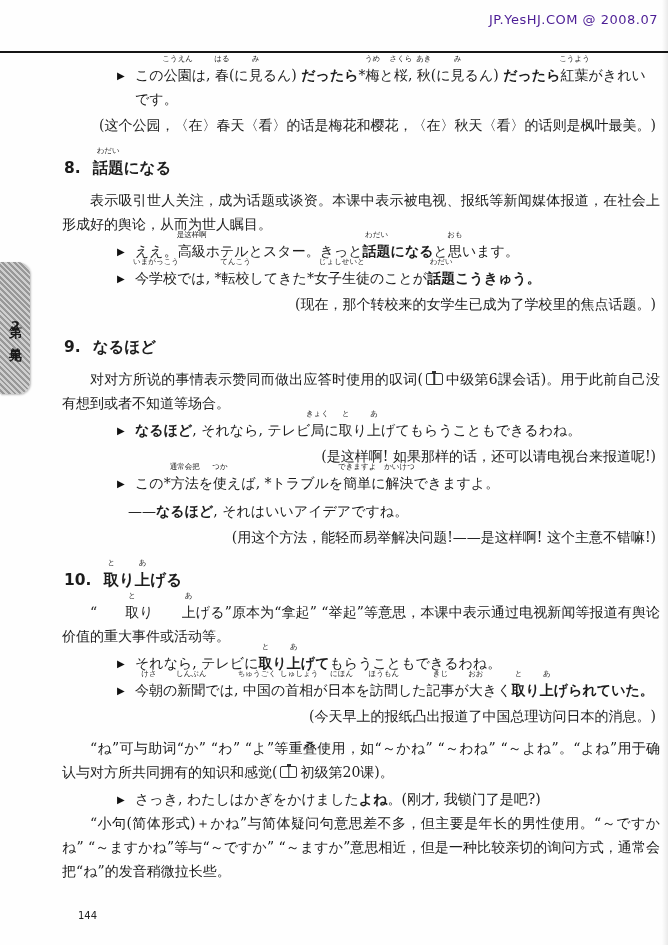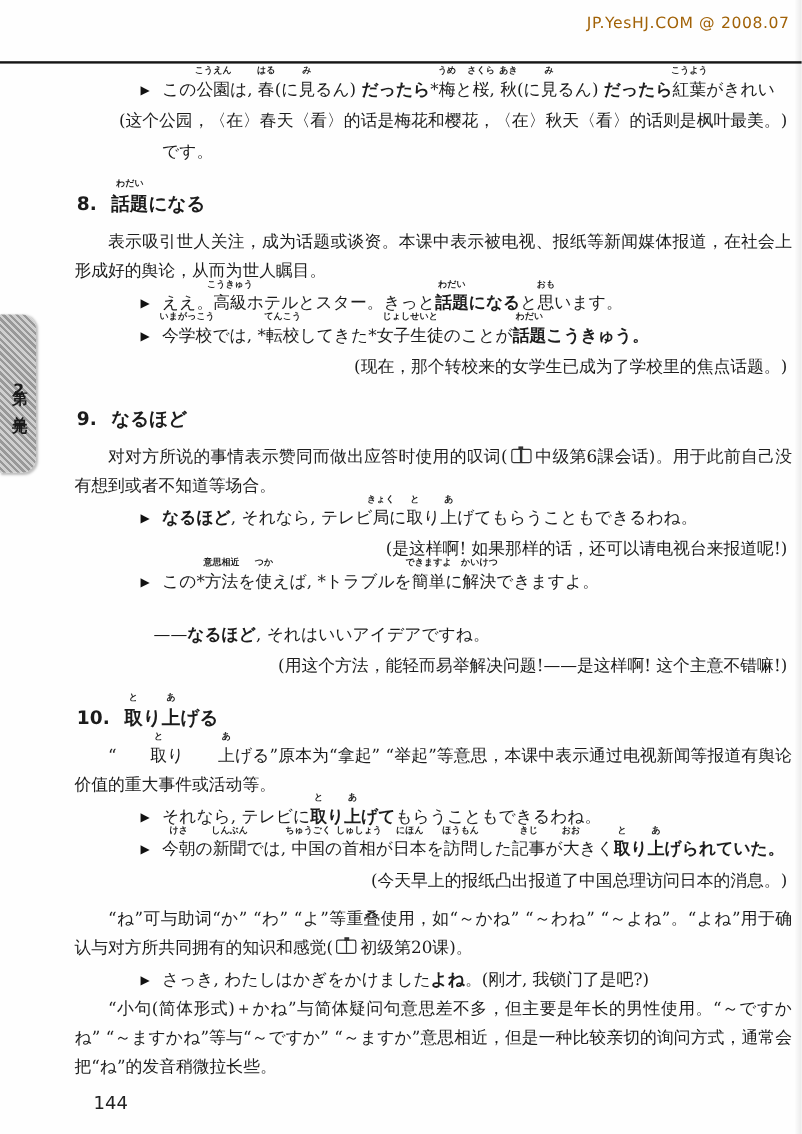--- a/index.html
+++ b/index.html
@@ -11,7 +11,7 @@
   .watermark{
     position:absolute;top:12px;right:10px;
     font-family:"DejaVu Sans","Liberation Sans",sans-serif;
-    font-size:13px;color:#a16207;letter-spacing:.5px;
+    font-size:13px;color:#4c1d95;letter-spacing:.5px;
   }
   .top-rule{position:absolute;top:51px;left:0;width:668px;height:2px;background:#151515;}
   .page-edge{position:absolute;top:0;right:0;width:6px;height:945px;

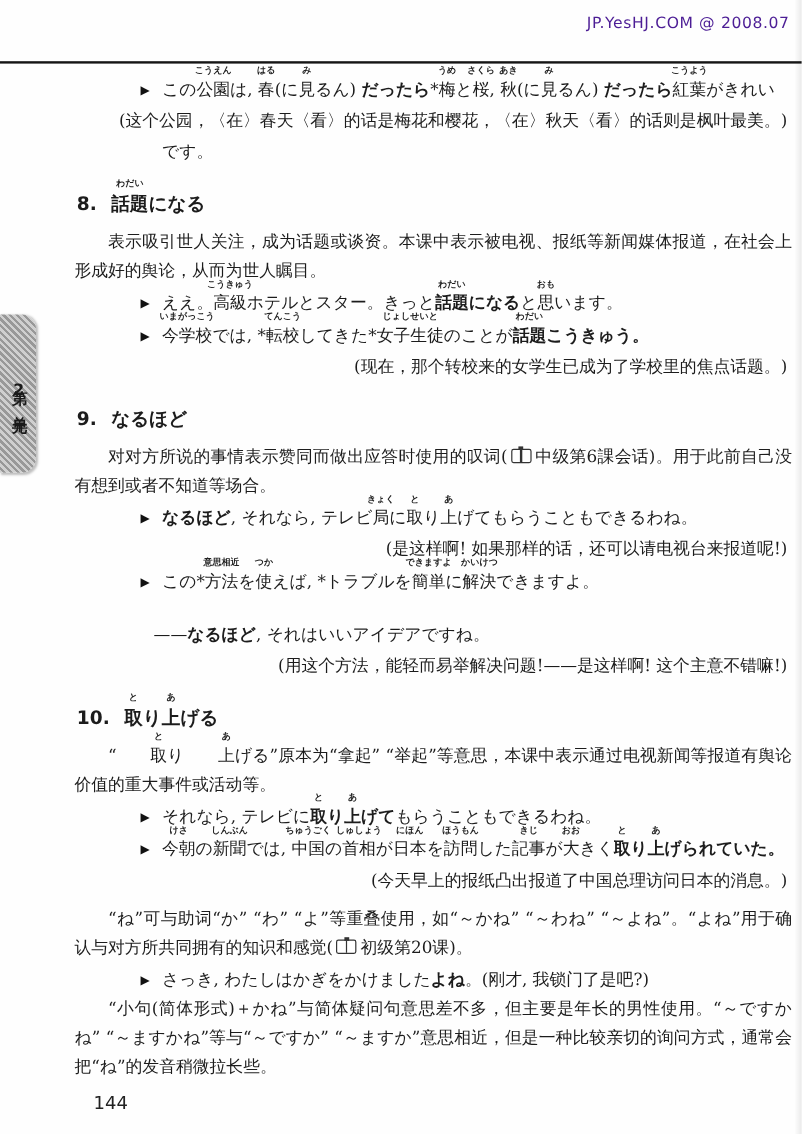--- a/index.html
+++ b/index.html
@@ -54,7 +54,7 @@
   .rt{
     position:absolute;top:-8px;left:50%;transform:translateX(-50%);
     font-size:7.5px;line-height:1;white-space:nowrap;color:#222;
-    font-weight:700;font-family:"DejaVu Sans","Liberation Sans",sans-serif;
+    font-weight:400;font-family:"DejaVu Sans","Liberation Sans",sans-serif;
   }
   .book-icon{
     display:inline-block;width:15px;height:10px;margin:0 3px;vertical-align:-1px;

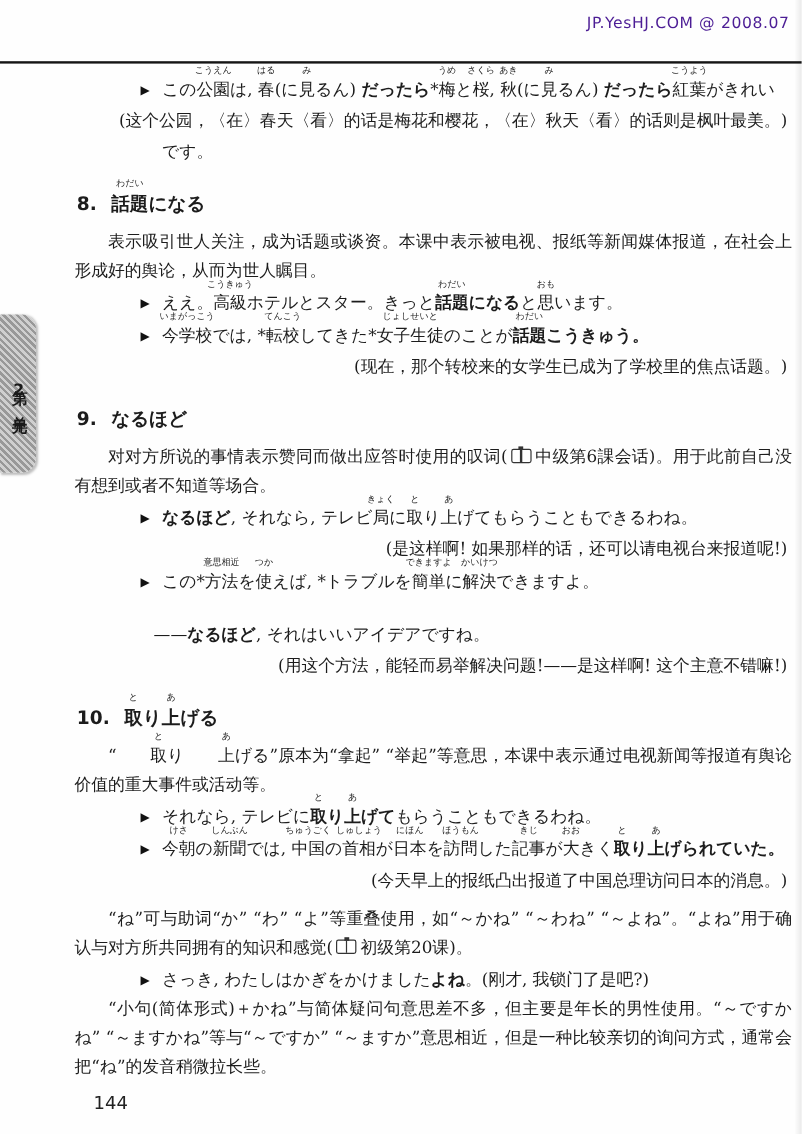--- a/index.html
+++ b/index.html
@@ -85,8 +85,8 @@
 <div class="content" id="content">
     <section>
       <div class="line bullet"><span class="marker">▶</span><span>この</span><span class="rb">公園<span class="rt">こうえん</span></span><span>は, </span><span class="rb">春<span class="rt">はる</span></span><span>(に</span><span class="rb">見<span class="rt">み</span></span><span>るん) </span><span class="bold">だったら</span><span>*</span><span class="rb">梅<span class="rt">うめ</span></span><span>と</span><span class="rb">桜<span class="rt">さくら</span></span><span>, </span><span class="rb">秋<span class="rt">あき</span></span><span>(に</span><span class="rb">見<span class="rt">み</span></span><span>るん) </span><span class="bold">だったら</span><span class="rb">紅葉<span class="rt">こうよう</span></span><span>がきれい</span></div>
+      <div class="line cont"><span>です。</span></div>
       <div class="line trans"><span>(这个公园，〈在〉春天〈看〉的话是梅花和樱花，〈在〉秋天〈看〉的话则是枫叶最美。)</span></div>
-      <div class="line cont"><span>です。</span></div>
     </section>
     <section>
       <div class="heading"><span class="h-num">8.</span><span class="h-title"><span class="rb">話題<span class="rt">わだい</span></span><span>になる</span></span></div>

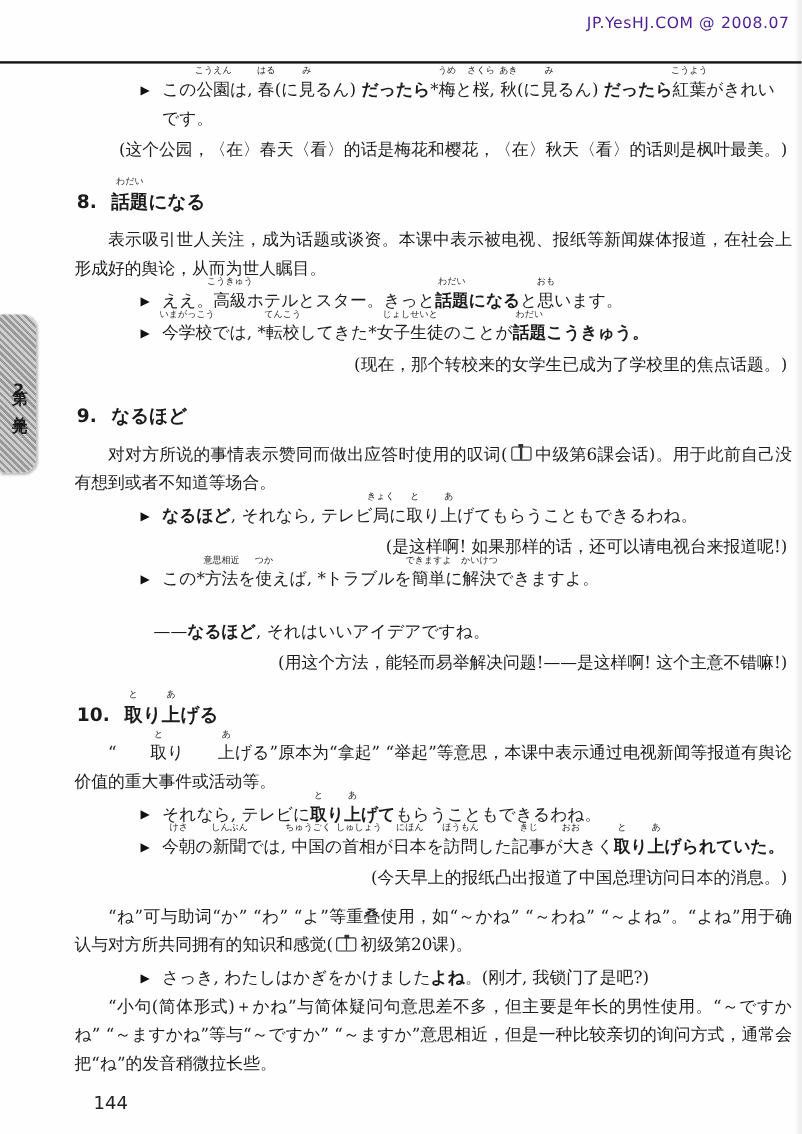--- a/index.html
+++ b/index.html
@@ -91,7 +91,7 @@
     <section>
       <div class="heading"><span class="h-num">8.</span><span class="h-title"><span class="rb">話題<span class="rt">わだい</span></span><span>になる</span></span></div>
       <div class="line para"><span>表示吸引世人关注，成为话题或谈资。本课中表示被电视、报纸等新闻媒体报道，在社会上形成好的舆论，从而为世人瞩目。</span></div>
-      <div class="line bullet"><span class="marker">▶</span><span>ええ。</span><span class="rb">高級<span class="rt">こうきゅう</span></span><span>ホテルとスター。きっと</span><span class="bold rb">話題<span class="rt">わだい</span></span><span class="bold">になる</span><span>と</span><span class="rb">思<span class="rt">おも</span></span><span>います。</span></div>
+      <div class="line bullet"><span class="marker">▶</span><span>ええ。</span><span class="rb">高級<span class="rt">是这样啊</span></span><span>ホテルとスター。きっと</span><span class="bold rb">話題<span class="rt">わだい</span></span><span class="bold">になる</span><span>と</span><span class="rb">思<span class="rt">おも</span></span><span>います。</span></div>
       <div class="line bullet"><span class="marker">▶</span><span class="rb">今学校<span class="rt">いまがっこう</span></span><span>では, *</span><span class="rb">転校<span class="rt">てんこう</span></span><span>してきた*</span><span class="rb">女子生徒<span class="rt">じょしせいと</span></span><span>のことが</span><span class="bold rb">話題<span class="rt">わだい</span></span><span class="bold">こうきゅう。</span></div>
       <div class="line trans"><span>(现在，那个转校来的女学生已成为了学校里的焦点话题。)</span></div>
     </section>

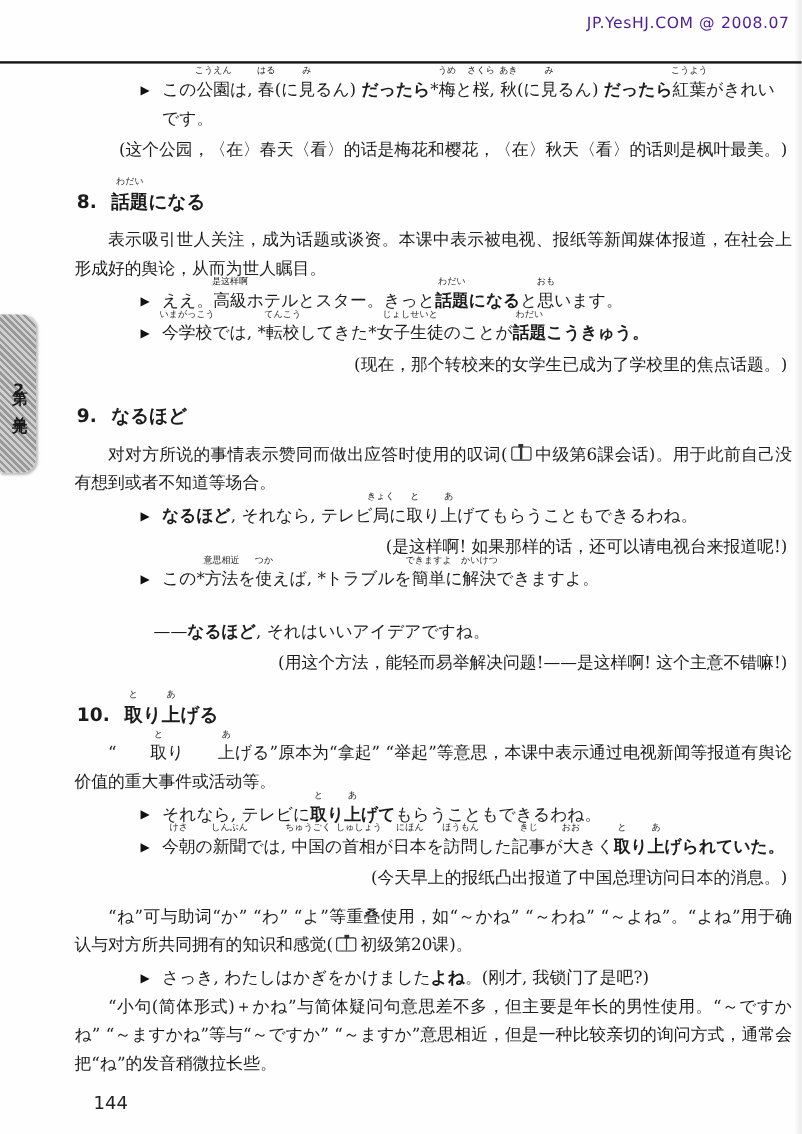--- a/index.html
+++ b/index.html
@@ -100,7 +100,7 @@
       <div class="line para"><span>对对方所说的事情表示赞同而做出应答时使用的叹词(</span><span class="book-icon"></span><span>中级第6課会话)。用于此前自己没有想到或者不知道等场合。</span></div>
       <div class="line bullet"><span class="marker">▶</span><span class="bold">なるほど</span><span>, それなら, テレビ</span><span class="rb">局<span class="rt">きょく</span></span><span>に</span><span class="rb">取<span class="rt">と</span></span><span>り</span><span class="rb">上<span class="rt">あ</span></span><span>げてもらうこともできるわね。</span></div>
       <div class="line trans"><span>(是这样啊! 如果那样的话，还可以请电视台来报道呢!)</span></div>
-      <div class="line bullet"><span class="marker">▶</span><span>この*</span><span class="rb">方法<span class="rt">意思相近</span></span><span>を</span><span class="rb">使<span class="rt">つか</span></span><span>えば, *トラブルを</span><span class="rb">簡単<span class="rt">できますよ</span></span><span>に</span><span class="rb">解決<span class="rt">かいけつ</span></span><span>できますよ。</span></div>
+      <div class="line bullet"><span class="marker">▶</span><span>この*</span><span class="rb">方法<span class="rt">通常会把</span></span><span>を</span><span class="rb">使<span class="rt">つか</span></span><span>えば, *トラブルを</span><span class="rb">簡単<span class="rt">できますよ</span></span><span>に</span><span class="rb">解決<span class="rt">かいけつ</span></span><span>できますよ。</span></div>
       <div class="line reply"><span>——</span><span class="bold">なるほど</span><span>, それはいいアイデアですね。</span></div>
       <div class="line trans"><span>(用这个方法，能轻而易举解决问题!——是这样啊! 这个主意不错嘛!)</span></div>
     </section>

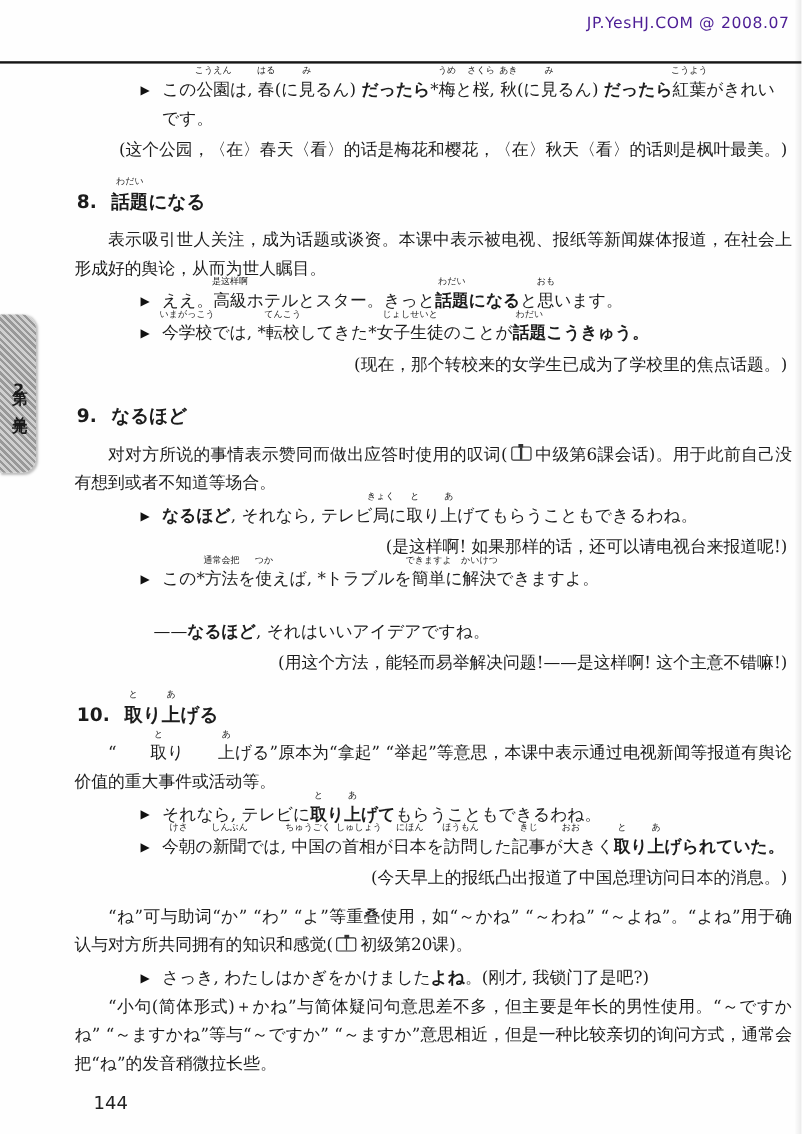--- a/index.html
+++ b/index.html
@@ -43,7 +43,7 @@
   .line.para{text-align:justify;text-indent:2em;}
   .line.bullet{padding-left:73px;margin-top:3px;}
   .line.cont{padding-left:73px;}
-  .line.reply{padding-left:66px;margin-top:20px;}
+  .line.reply{padding-left:66px;margin-top:4px;}
   .line.trans{text-align:right;padding-right:4px;margin:2px 0 2px 0;}
   .marker{
     position:absolute;left:55px;top:1px;font-size:10px;color:#111;

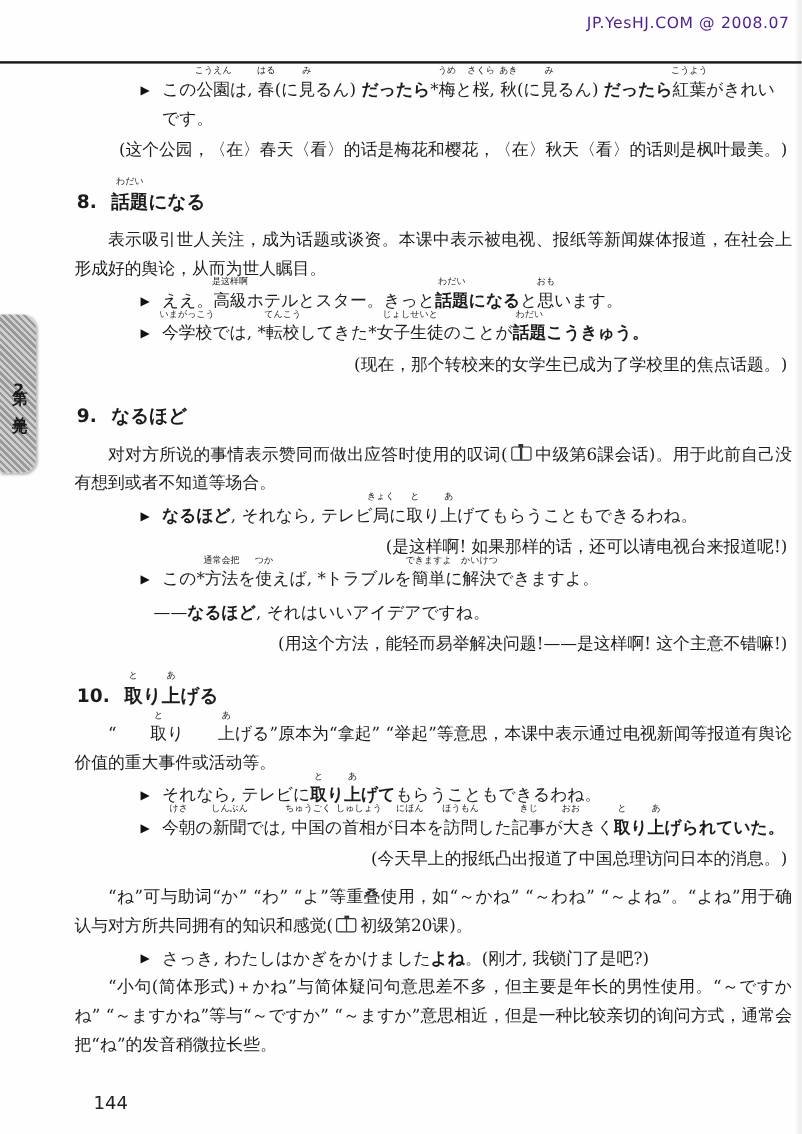--- a/index.html
+++ b/index.html
@@ -71,7 +71,7 @@
   .page-number{
     position:absolute;left:78px;top:910px;
     font-family:"DejaVu Sans","Liberation Sans",sans-serif;
-    font-size:15px;color:#222;
+    font-size:10px;color:#222;
   }
 </style>
 </head>

